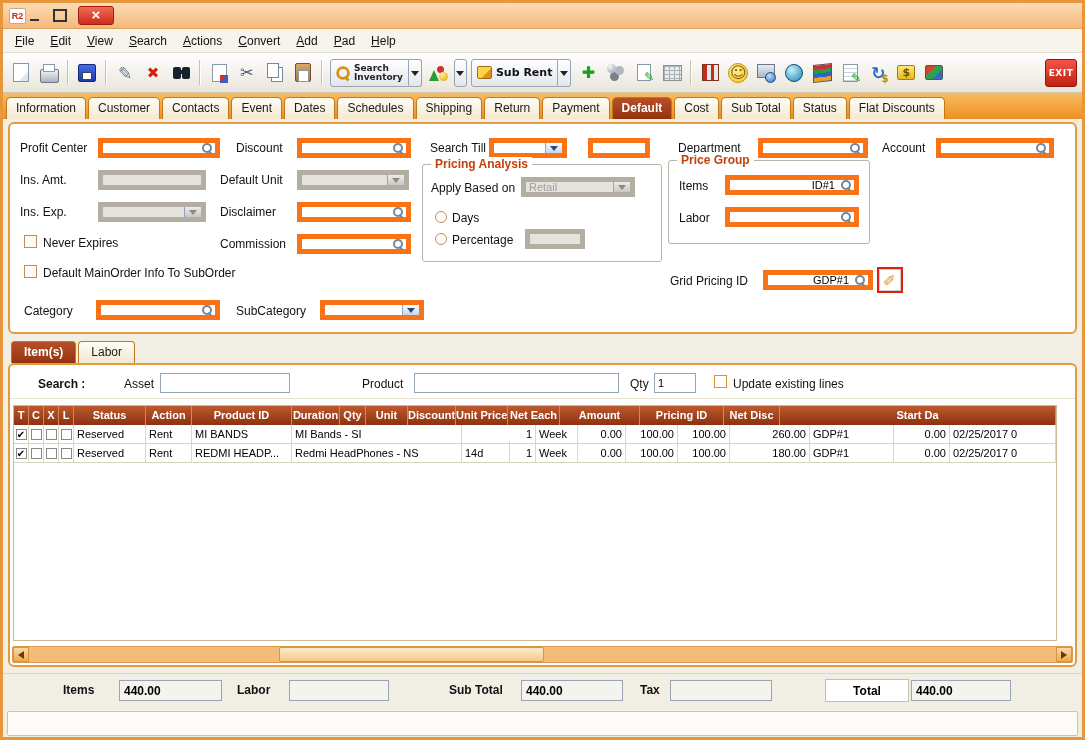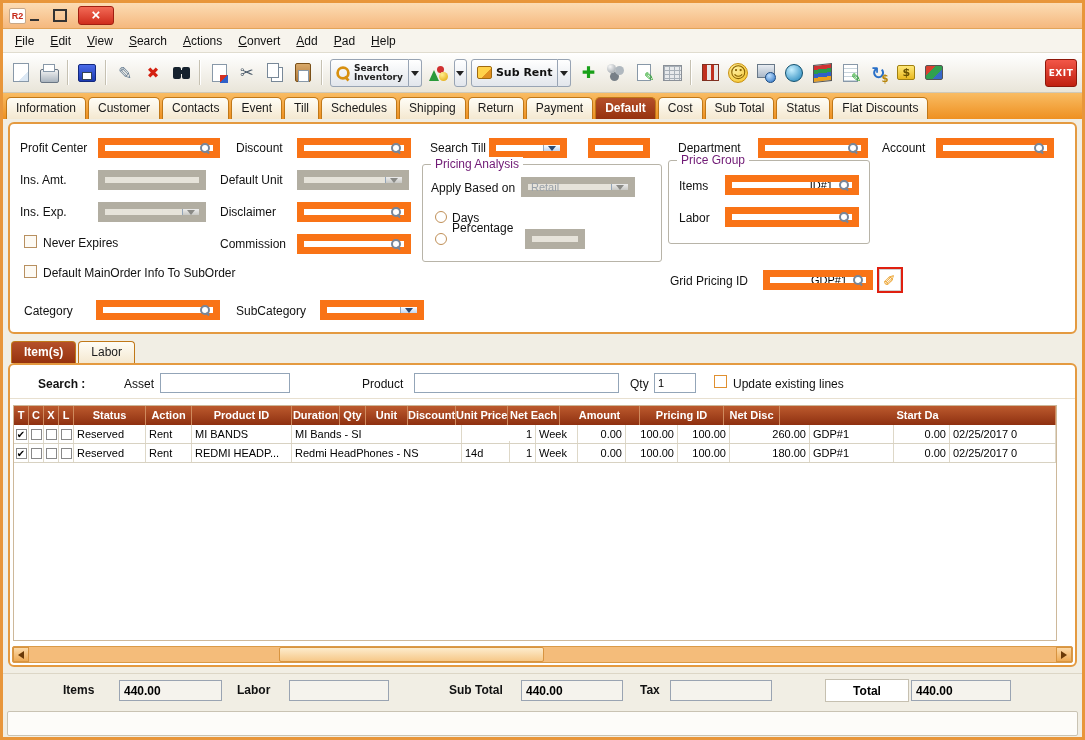--- a/index.html
+++ b/index.html
@@ -222,7 +222,7 @@
       <div class="tab">Customer</div>
       <div class="tab">Contacts</div>
       <div class="tab">Event</div>
-      <div class="tab">Till</div>
+      <div class="tab">Dates</div>
       <div class="tab">Schedules</div>
       <div class="tab">Shipping</div>
       <div class="tab">Return</div>

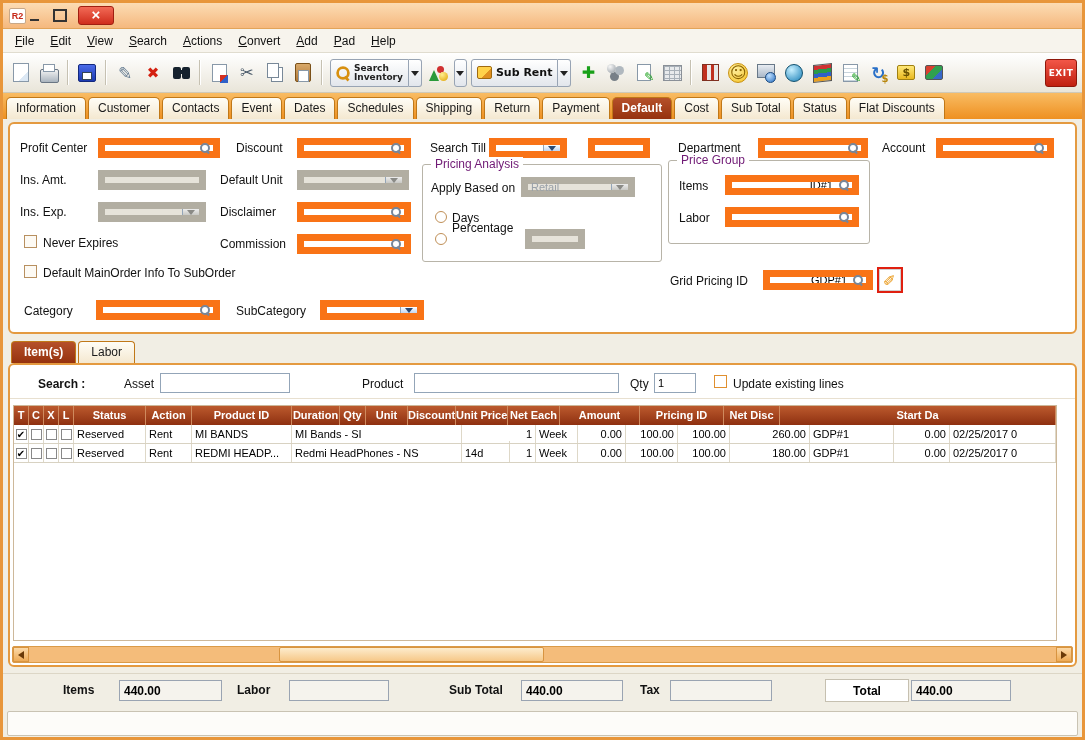--- a/index.html
+++ b/index.html
@@ -99,7 +99,7 @@
   .chk.orange{border-color:#e09030;background:#fff;}
   .radio{position:absolute;width:12px;height:12px;border:1px solid #c09058;border-radius:50%;background:#fff;}
   .group{position:absolute;border:1px solid #b8b4a8;border-radius:3px;}
-  .gtitle{position:absolute;top:-8px;left:8px;background:#fff;padding:0 4px;font-size:12px;font-weight:normal;color:#701a75;white-space:nowrap;}
+  .gtitle{position:absolute;top:-8px;left:8px;background:#fff;padding:0 4px;font-size:12px;font-weight:bold;color:#c2410c;white-space:nowrap;}
   .pencil-btn{position:absolute;width:22px;height:22px;background:#fff;border:1px solid #d0d0d0;display:flex;align-items:center;justify-content:center;outline:2px solid #e02010;}
   .pencil-glyph{color:#e8920a;font-size:15px;font-family:"DejaVu Sans",sans-serif;transform:rotate(-90deg);}
 

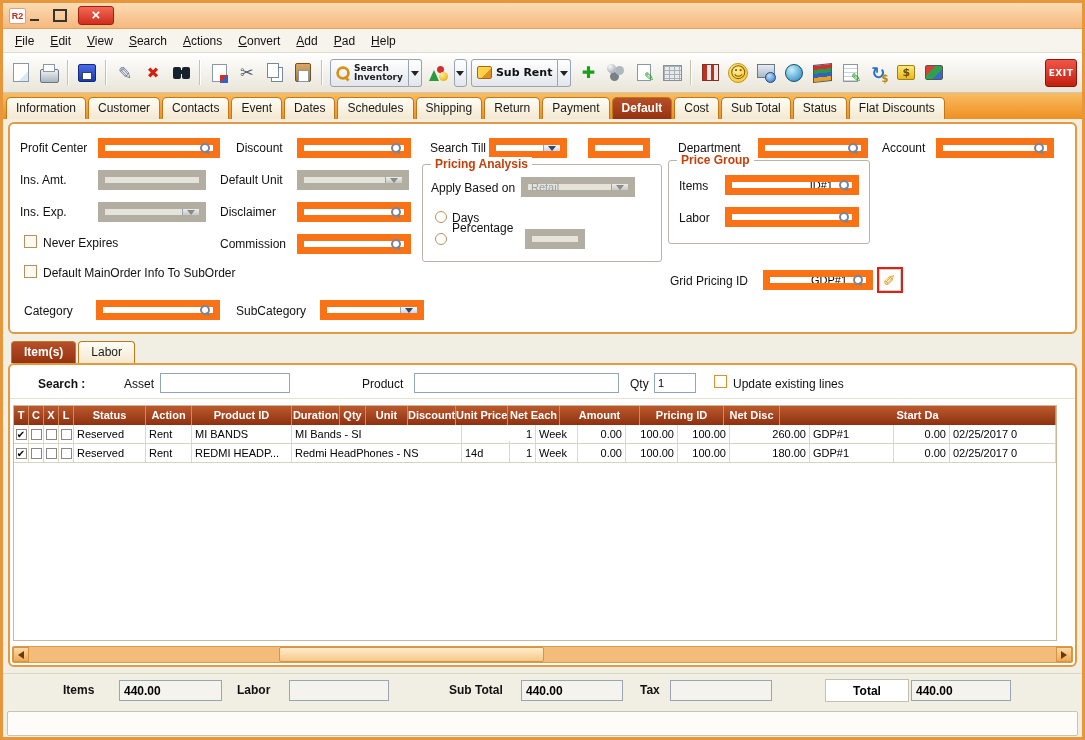--- a/index.html
+++ b/index.html
@@ -85,7 +85,7 @@
   .form-panel{position:absolute;left:5px;right:5px;top:3px;height:212px;background:#fff;border:2px solid #e49a40;border-radius:6px;}
   .lbl{position:absolute;font-size:12px;color:#111;white-space:nowrap;}
   .lbl.bold{font-weight:bold;}
-  .fld{position:absolute;height:20px;border:7px solid #f97316;background:#fff;display:flex;align-items:center;}
+  .fld{position:absolute;height:20px;border:5px solid #f97316;background:#fff;display:flex;align-items:center;}
   .fld.disabled{background:#e6e3da;border-color:#b2aea2;}
   .fin{border:none;outline:none;flex:1;min-width:0;height:100%;font-size:11px;font-family:inherit;padding:0 3px;background:transparent;text-align:right;}
   .magbtn{width:16px;height:100%;display:flex;align-items:center;justify-content:center;flex-shrink:0;}

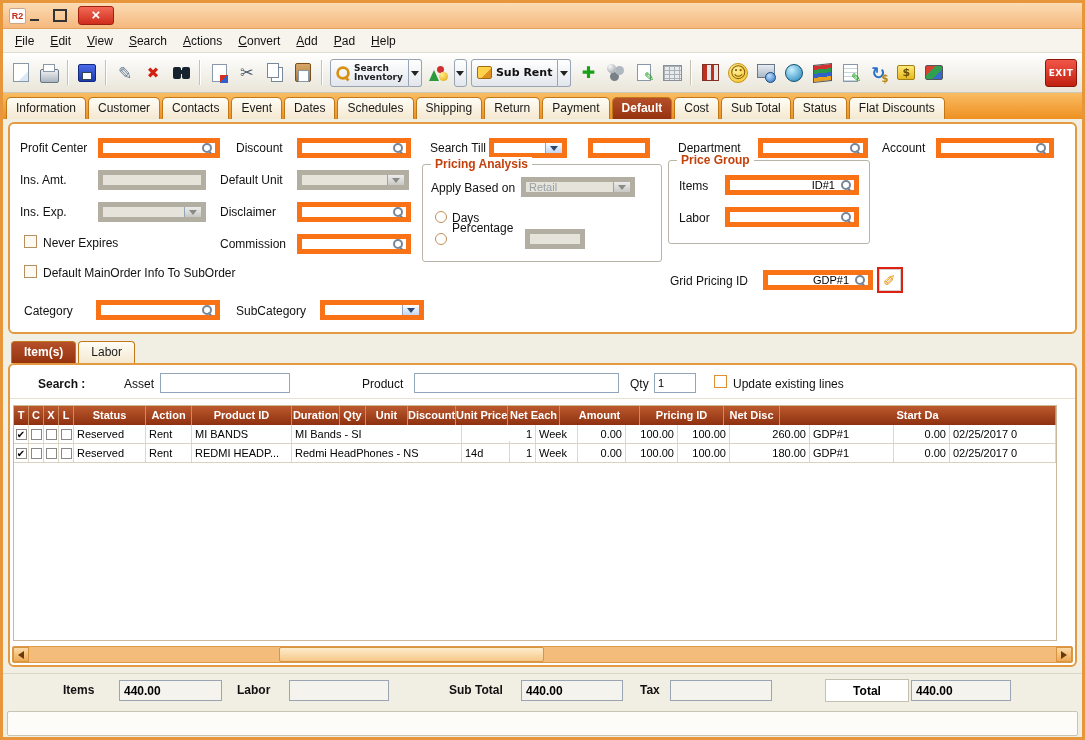--- a/index.html
+++ b/index.html
@@ -320,7 +320,7 @@
         <span class="radio" style="left:12px;top:46px"></span>
         <span class="lbl" style="left:29px;top:46px">Days</span>
         <span class="radio" style="left:12px;top:68px"></span>
-        <span class="lbl" style="left:29px;top:56px">Percentage</span>
+        <span class="lbl" style="left:29px;top:68px">Percentage</span>
         <div class="fld disabled" style="left:102px;top:64px;width:60px">
           <input class="fin" disabled="" value="" style="">
         </div>

